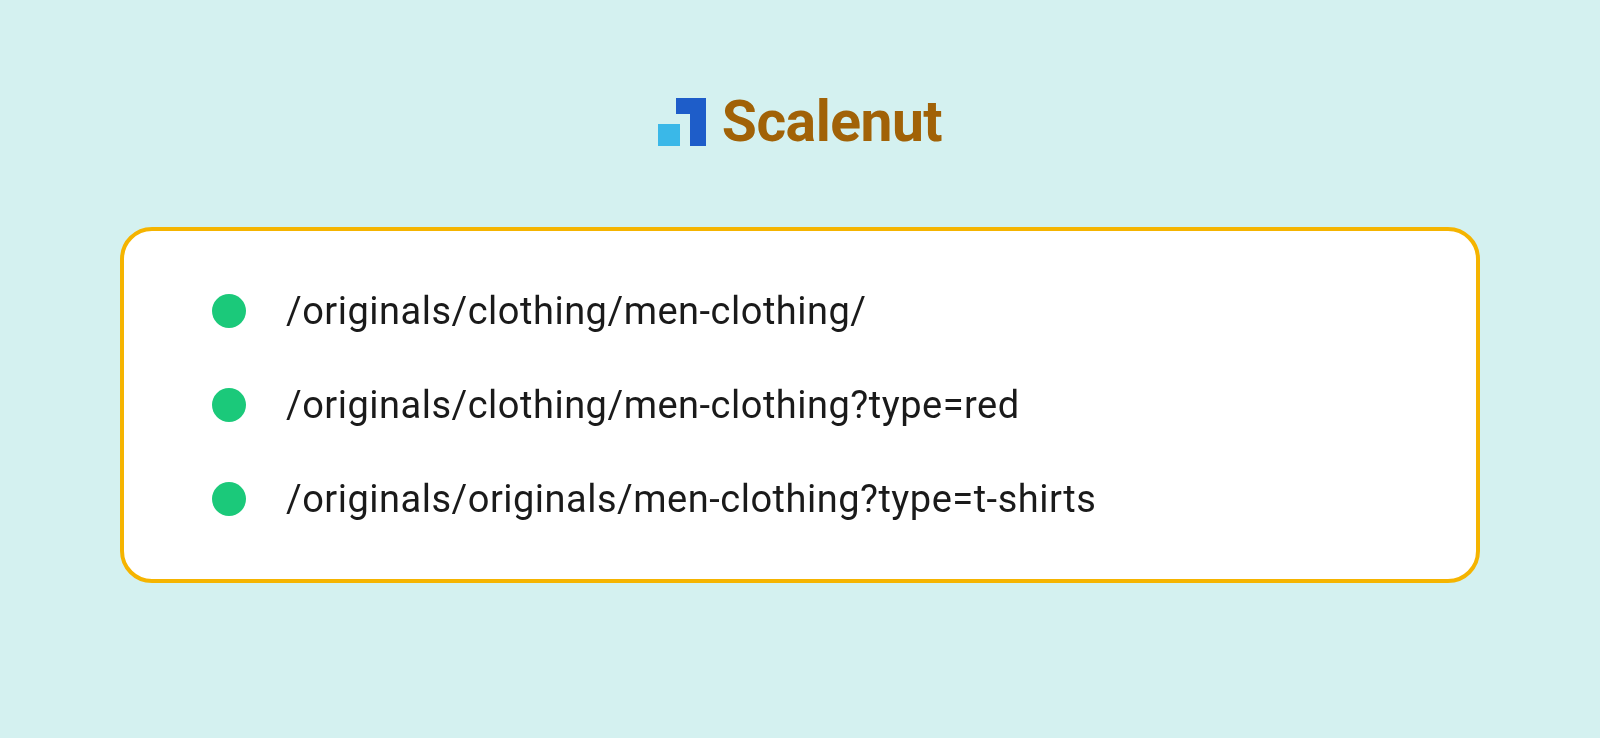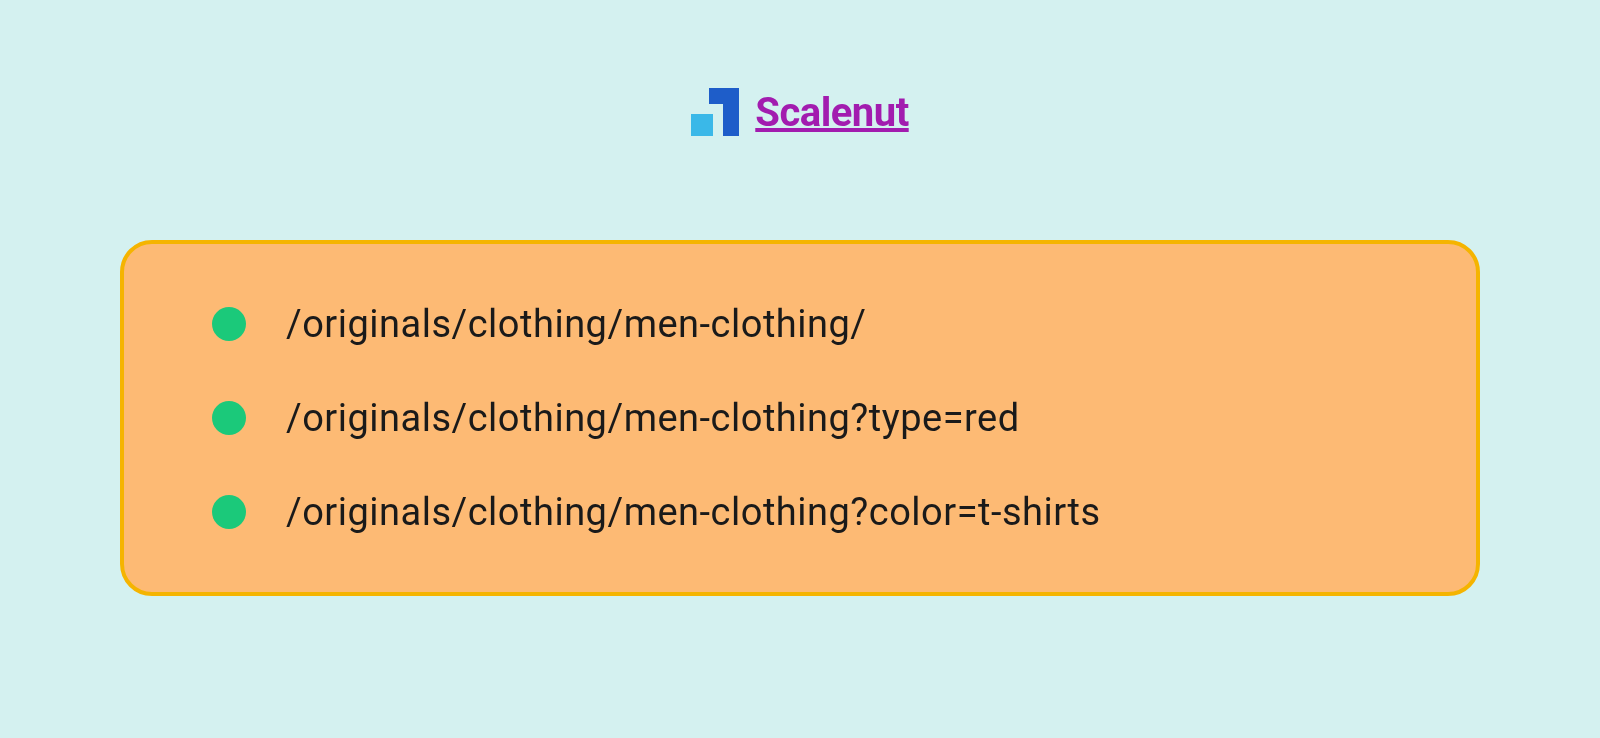--- a/index.html
+++ b/index.html
@@ -53,11 +53,10 @@
       background-color: #3ab8e8;
     }
     .logo-text {
-      font-size: 40px;
+      font-size: 57px;
       font-weight: 700;
-      color: #a21caf;
+      color: #a16207;
       letter-spacing: -0.5px;
-      text-decoration: underline;
     }
     .card {
       width: 1360px;

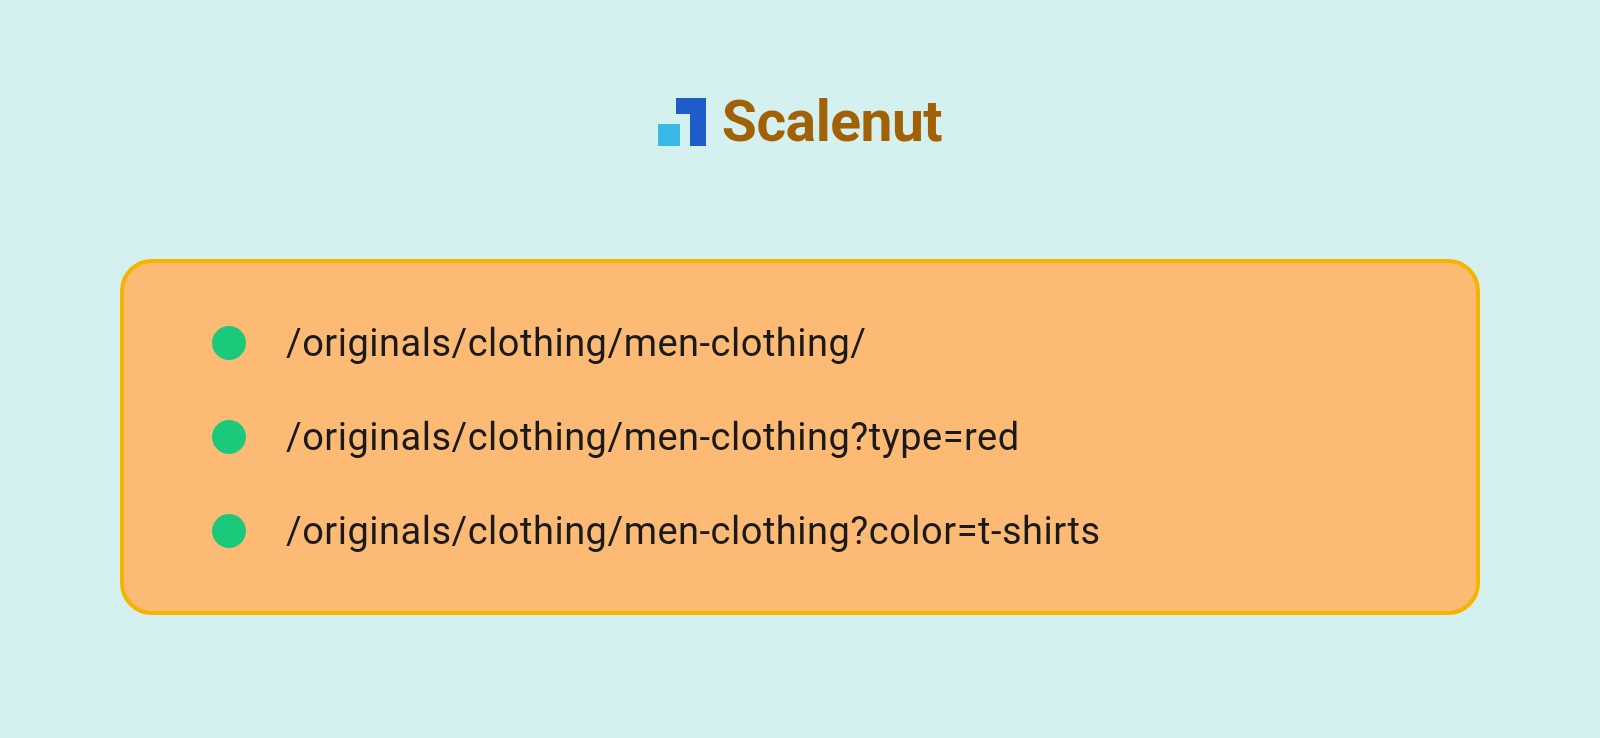--- a/index.html
+++ b/index.html
@@ -60,11 +60,10 @@
     }
     .card {
       width: 1360px;
-      background-color: #fdba74;
+      background-color: #ffffff;
       border: 4px solid #f5b400;
       border-radius: 32px;
       padding: 58px 70px 58px 88px;
-      margin-top: 32px;
     }
     .list-item {
       display: flex;

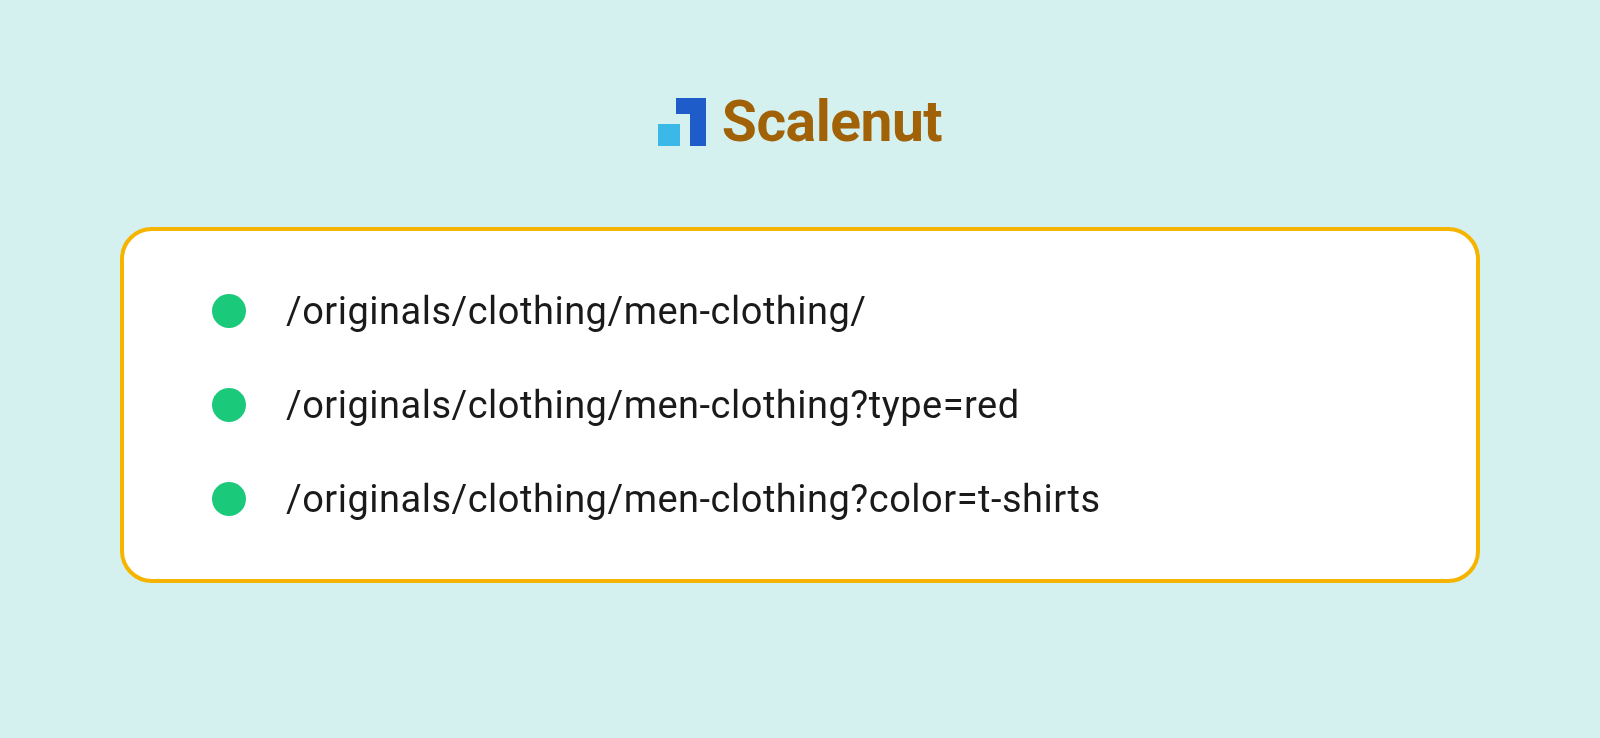--- a/index.html
+++ b/index.html
@@ -110,7 +110,7 @@
   </div>
   <div class="list-item">
     <div class="bullet"></div>
-    <div class="item-text">/originals/clothing/men-clothing?color=t-shirts</div>
+    <div class="item-text">/originals/originals/men-clothing?type=t-shirts</div>
   </div>
 </div>
 

